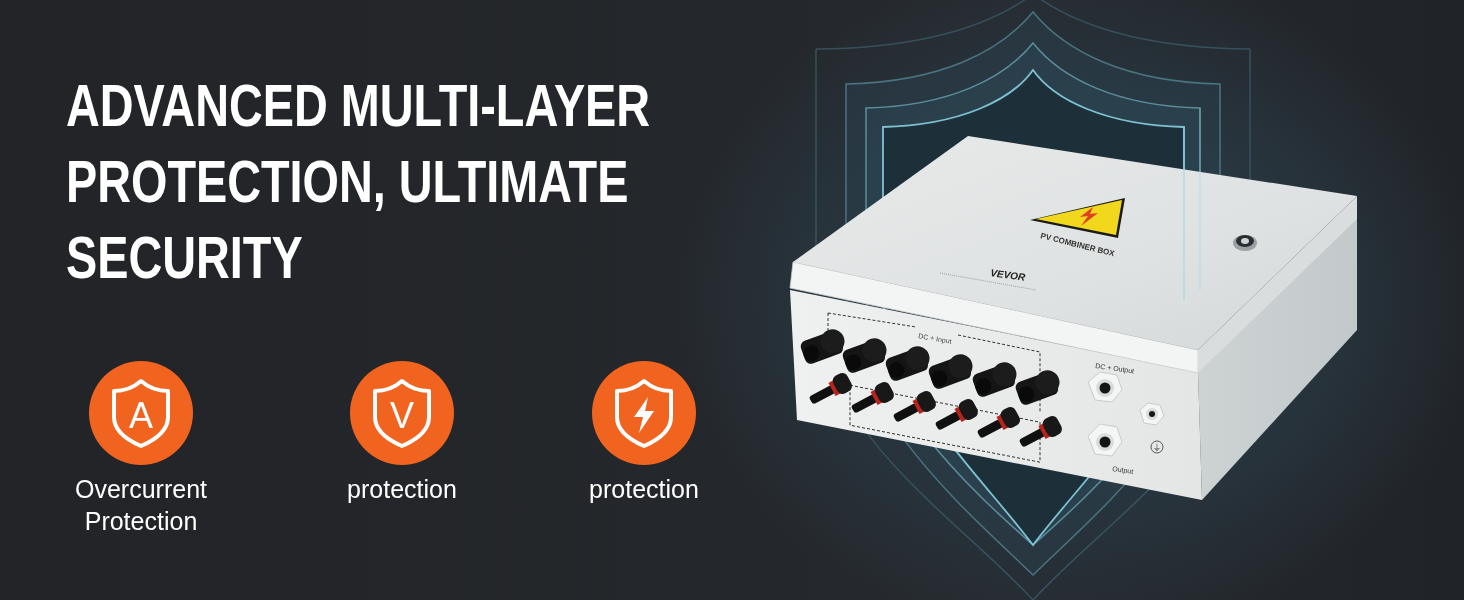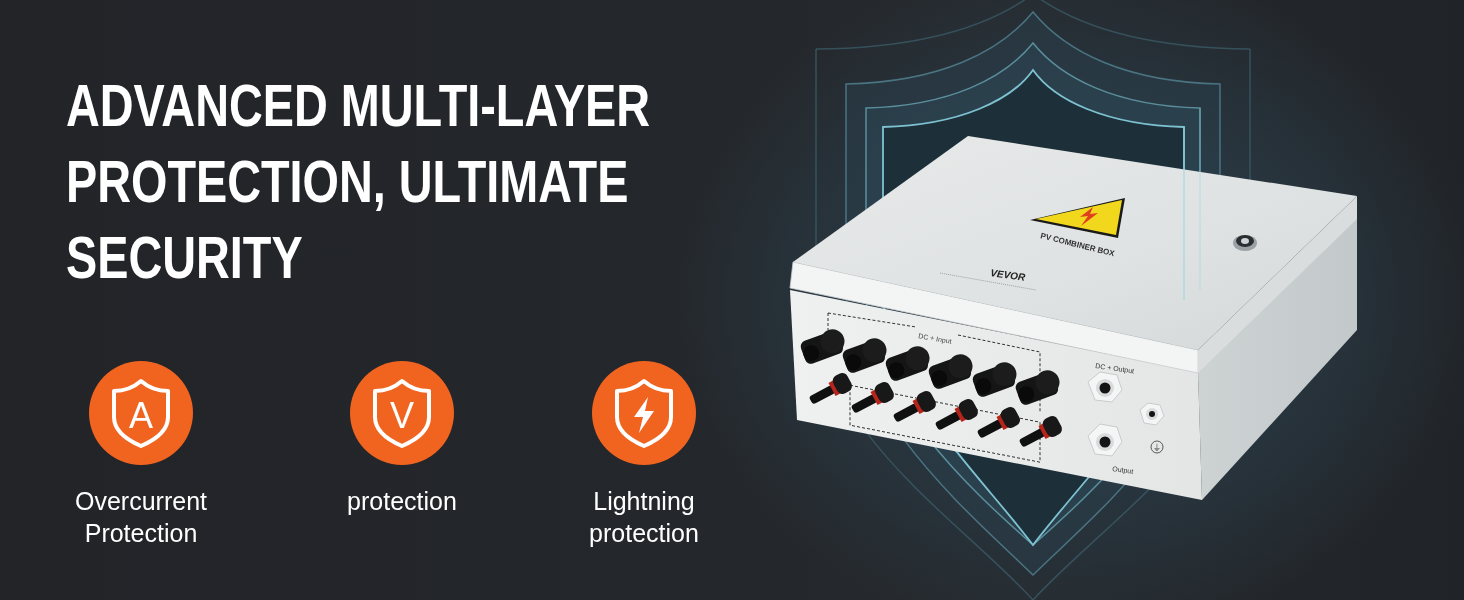--- a/index.html
+++ b/index.html
@@ -34,7 +34,7 @@
     display: flex; align-items: center; justify-content: center;
   }
   .feature .label {
-    color: #ffffff; font-size: 25px; line-height: 32px; margin-top: 20px;
+    color: #ffffff; font-size: 25px; line-height: 32px; margin-top: 8px;
     font-family: "Liberation Sans", sans-serif;
   }
   .feature .label span { display: block; }

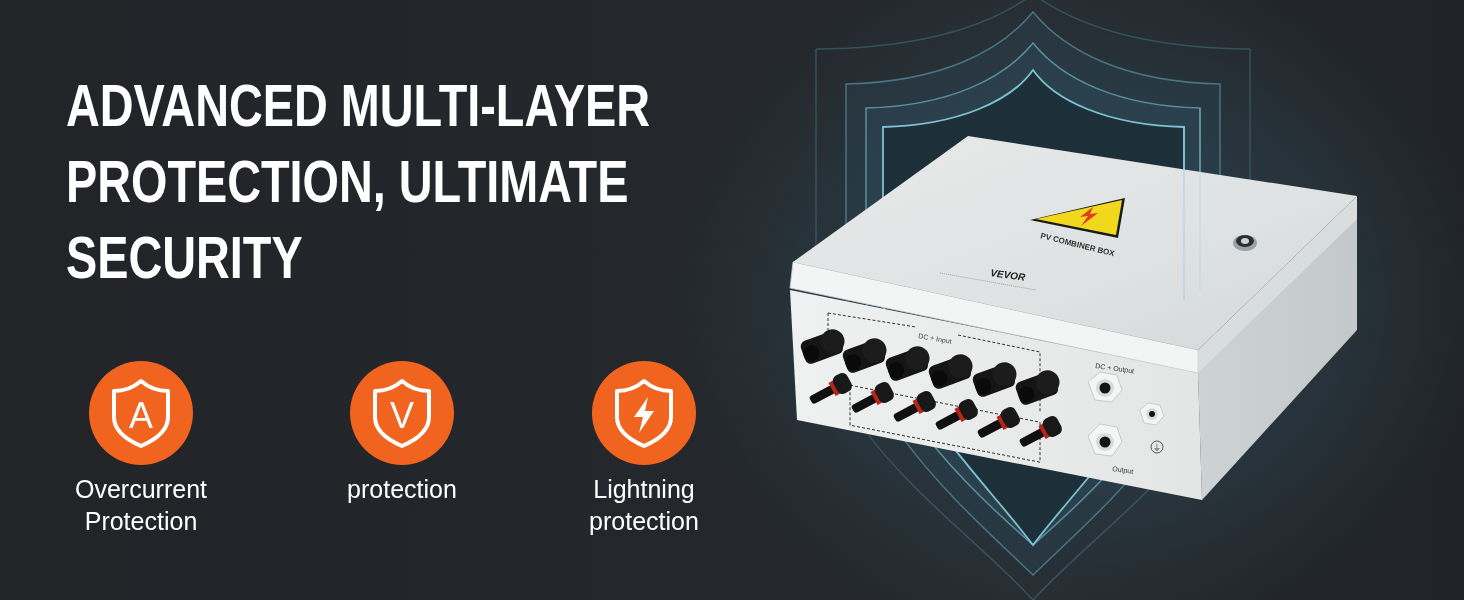--- a/index.html
+++ b/index.html
@@ -116,7 +116,6 @@
       </svg>
     </div>
     <div class="label">
-      <span>Lightning</span>
       <span>protection</span>
     </div>
   </div>

